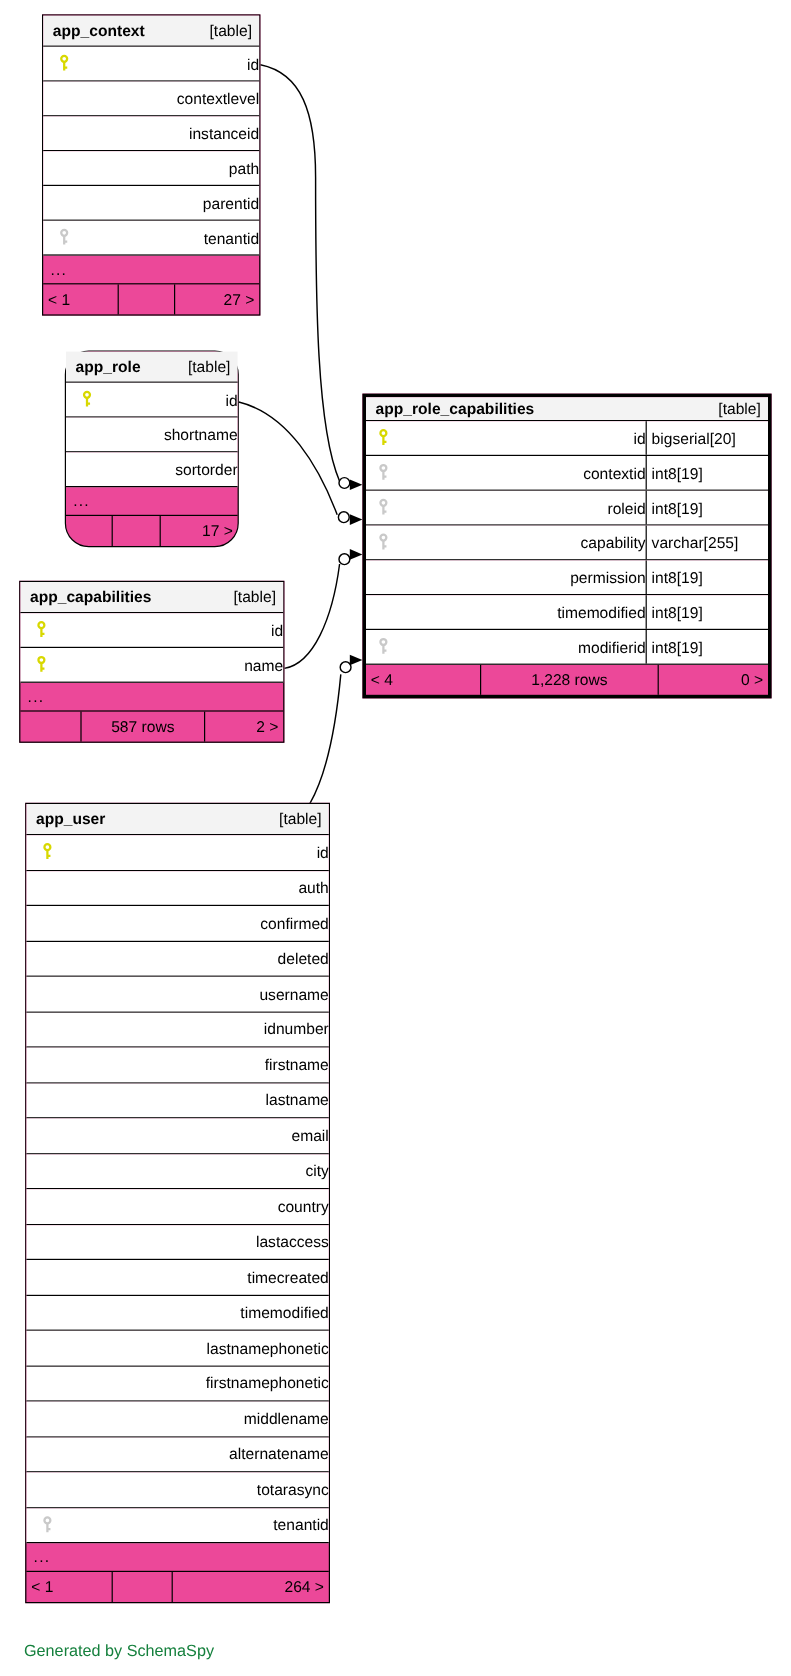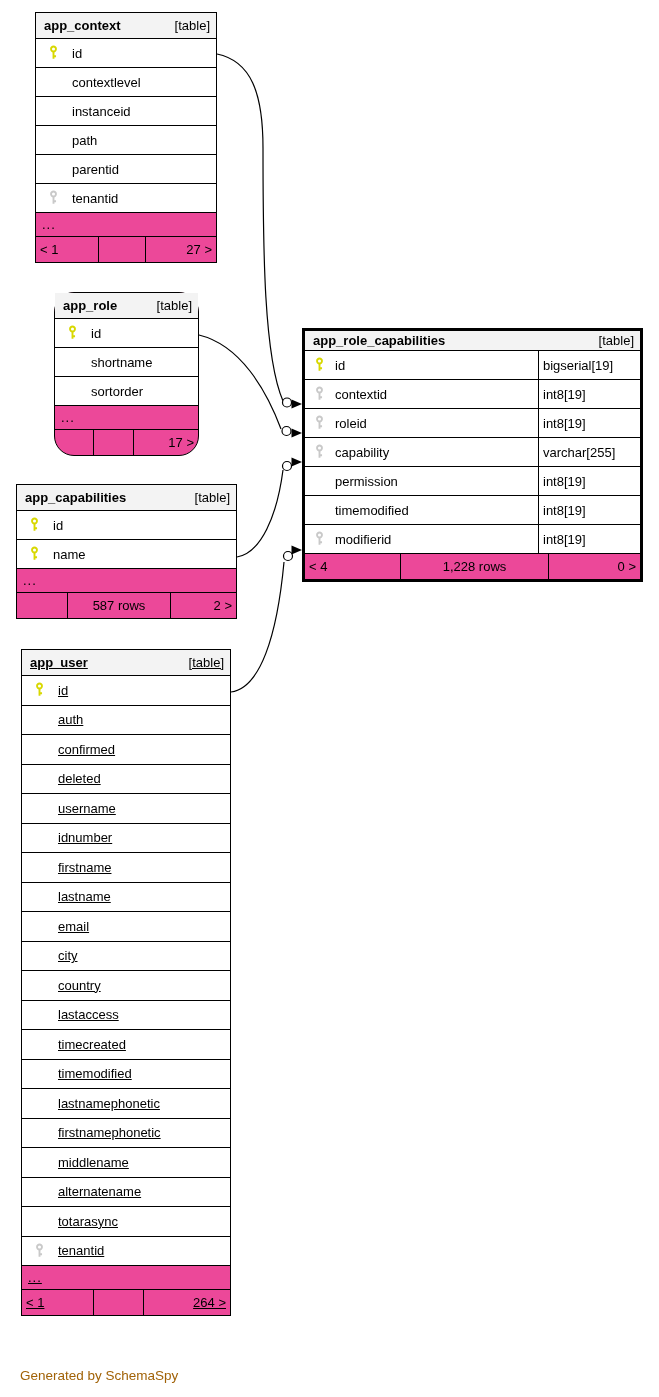--- a/index.html
+++ b/index.html
@@ -26,7 +26,7 @@
   .ttag{font-size:13px;}
   .crow{
     display:flex;align-items:center;height:29px;box-sizing:border-box;
-    border-bottom:1px solid var(--border);background:#fff;
+    border-bottom:1px solid var(--border);background:#fff;text-align:right;
   }
   .t-user .crow{height:29.5px;}
   .kslot{width:36px;box-sizing:border-box;padding-left:13px;display:flex;align-items:center;flex:0 0 auto;}

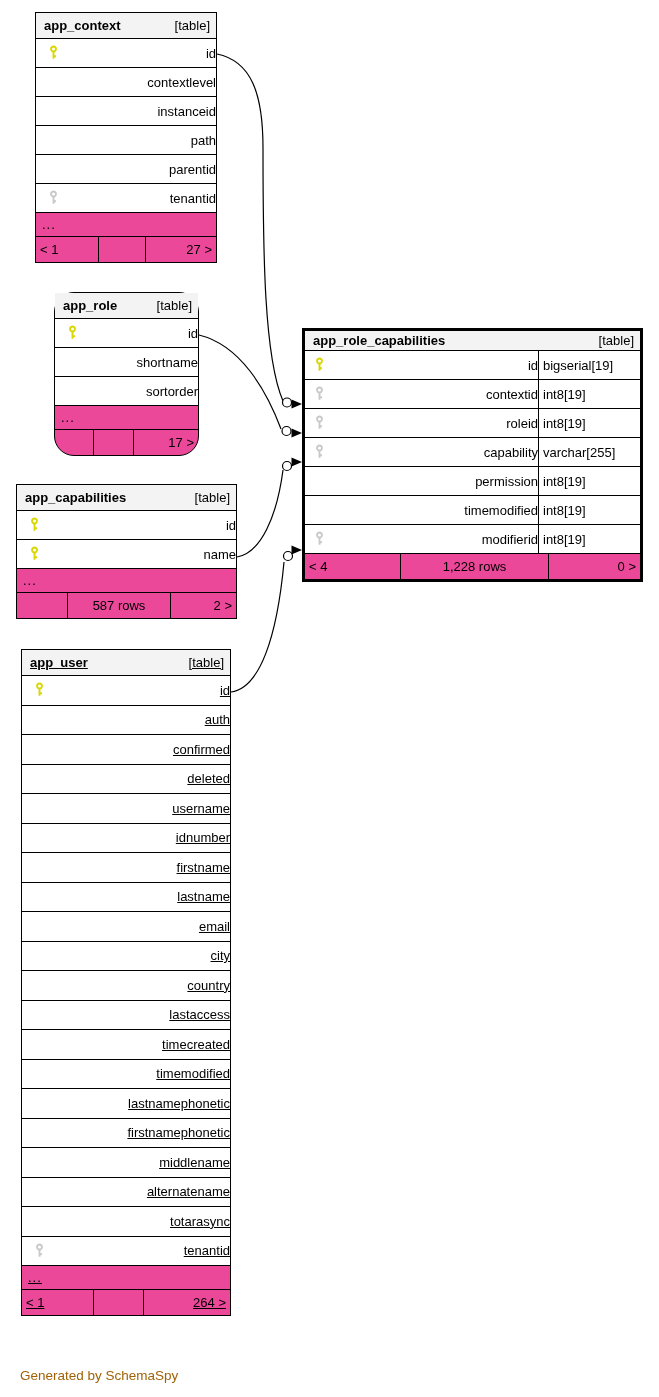--- a/index.html
+++ b/index.html
@@ -246,7 +246,7 @@
           </svg>
         </span>
         <span class="cname">id</span>
-        <span class="ctype">bigserial[19]</span>
+        <span class="ctype">bigserial[20]</span>
       </div>
       <div class="crow">
         <span class="kslot key-foreign">

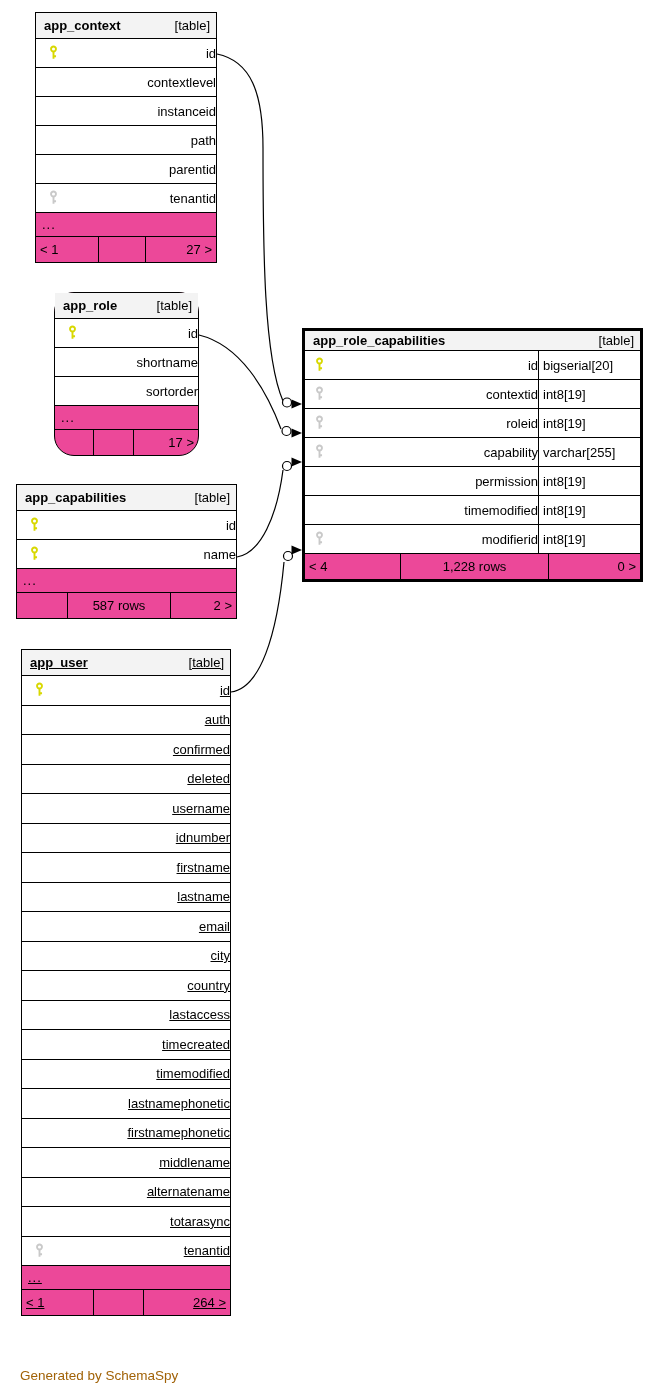--- a/index.html
+++ b/index.html
@@ -60,7 +60,7 @@
   #t-role{left:54px;top:292px;width:145px;border-radius:20px;}
   #t-caps{left:16px;top:484px;width:221px;}
   #t-main{left:302px;top:328px;width:341px;}
-  #t-user{left:21px;top:649px;width:210px;text-decoration:underline;}
+  #t-user{left:21px;top:669px;width:254px;}
 </style>
 </head>
 <body>

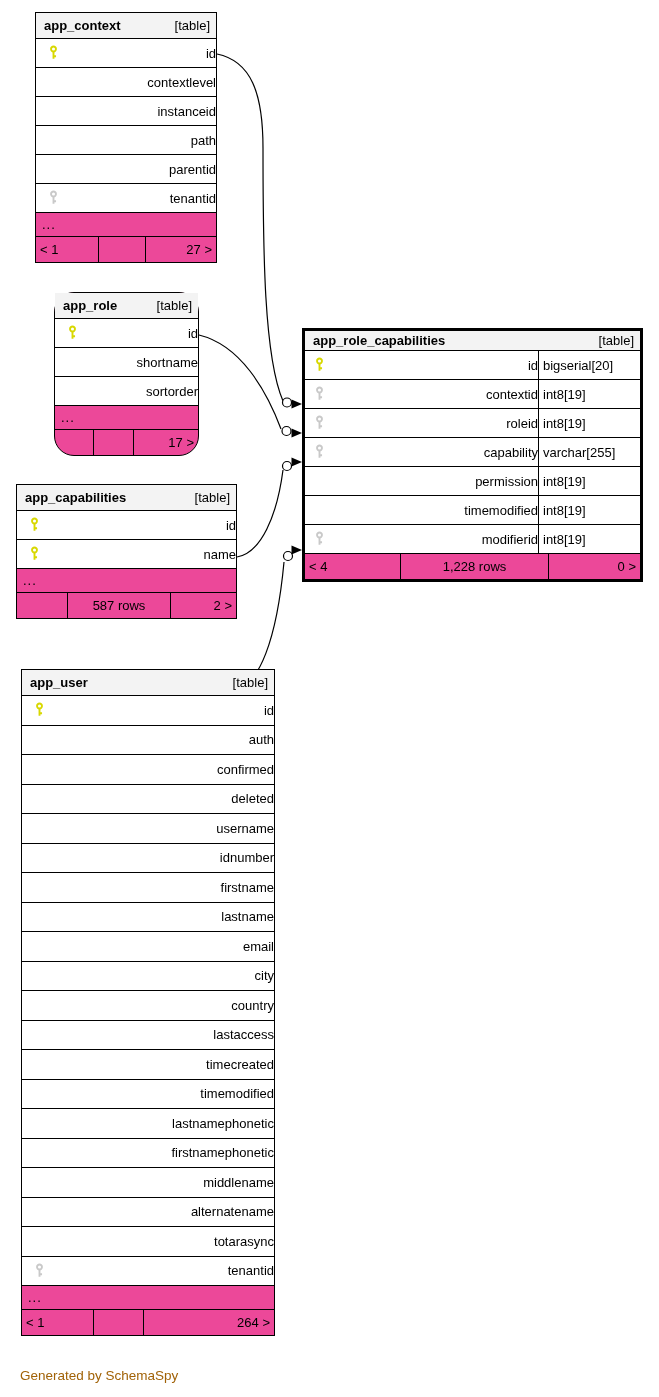--- a/index.html
+++ b/index.html
@@ -54,7 +54,7 @@
   .t-main .f1{width:96px;}    .t-main .f2{width:148px;}
   .t-user .f1{width:72px;}    .t-user .f2{width:50px;}
   #edges{position:absolute;left:0;top:0;width:659px;height:1397px;pointer-events:none;}
-  .gen-note{position:absolute;left:20px;top:1368px;font-size:13.5px;color:#a16207;}
+  .gen-note{position:absolute;left:20px;top:1368px;font-size:13.5px;color:#15803d;}
   
   #t-context{left:35px;top:12px;width:182px;}
   #t-role{left:54px;top:292px;width:145px;border-radius:20px;}

